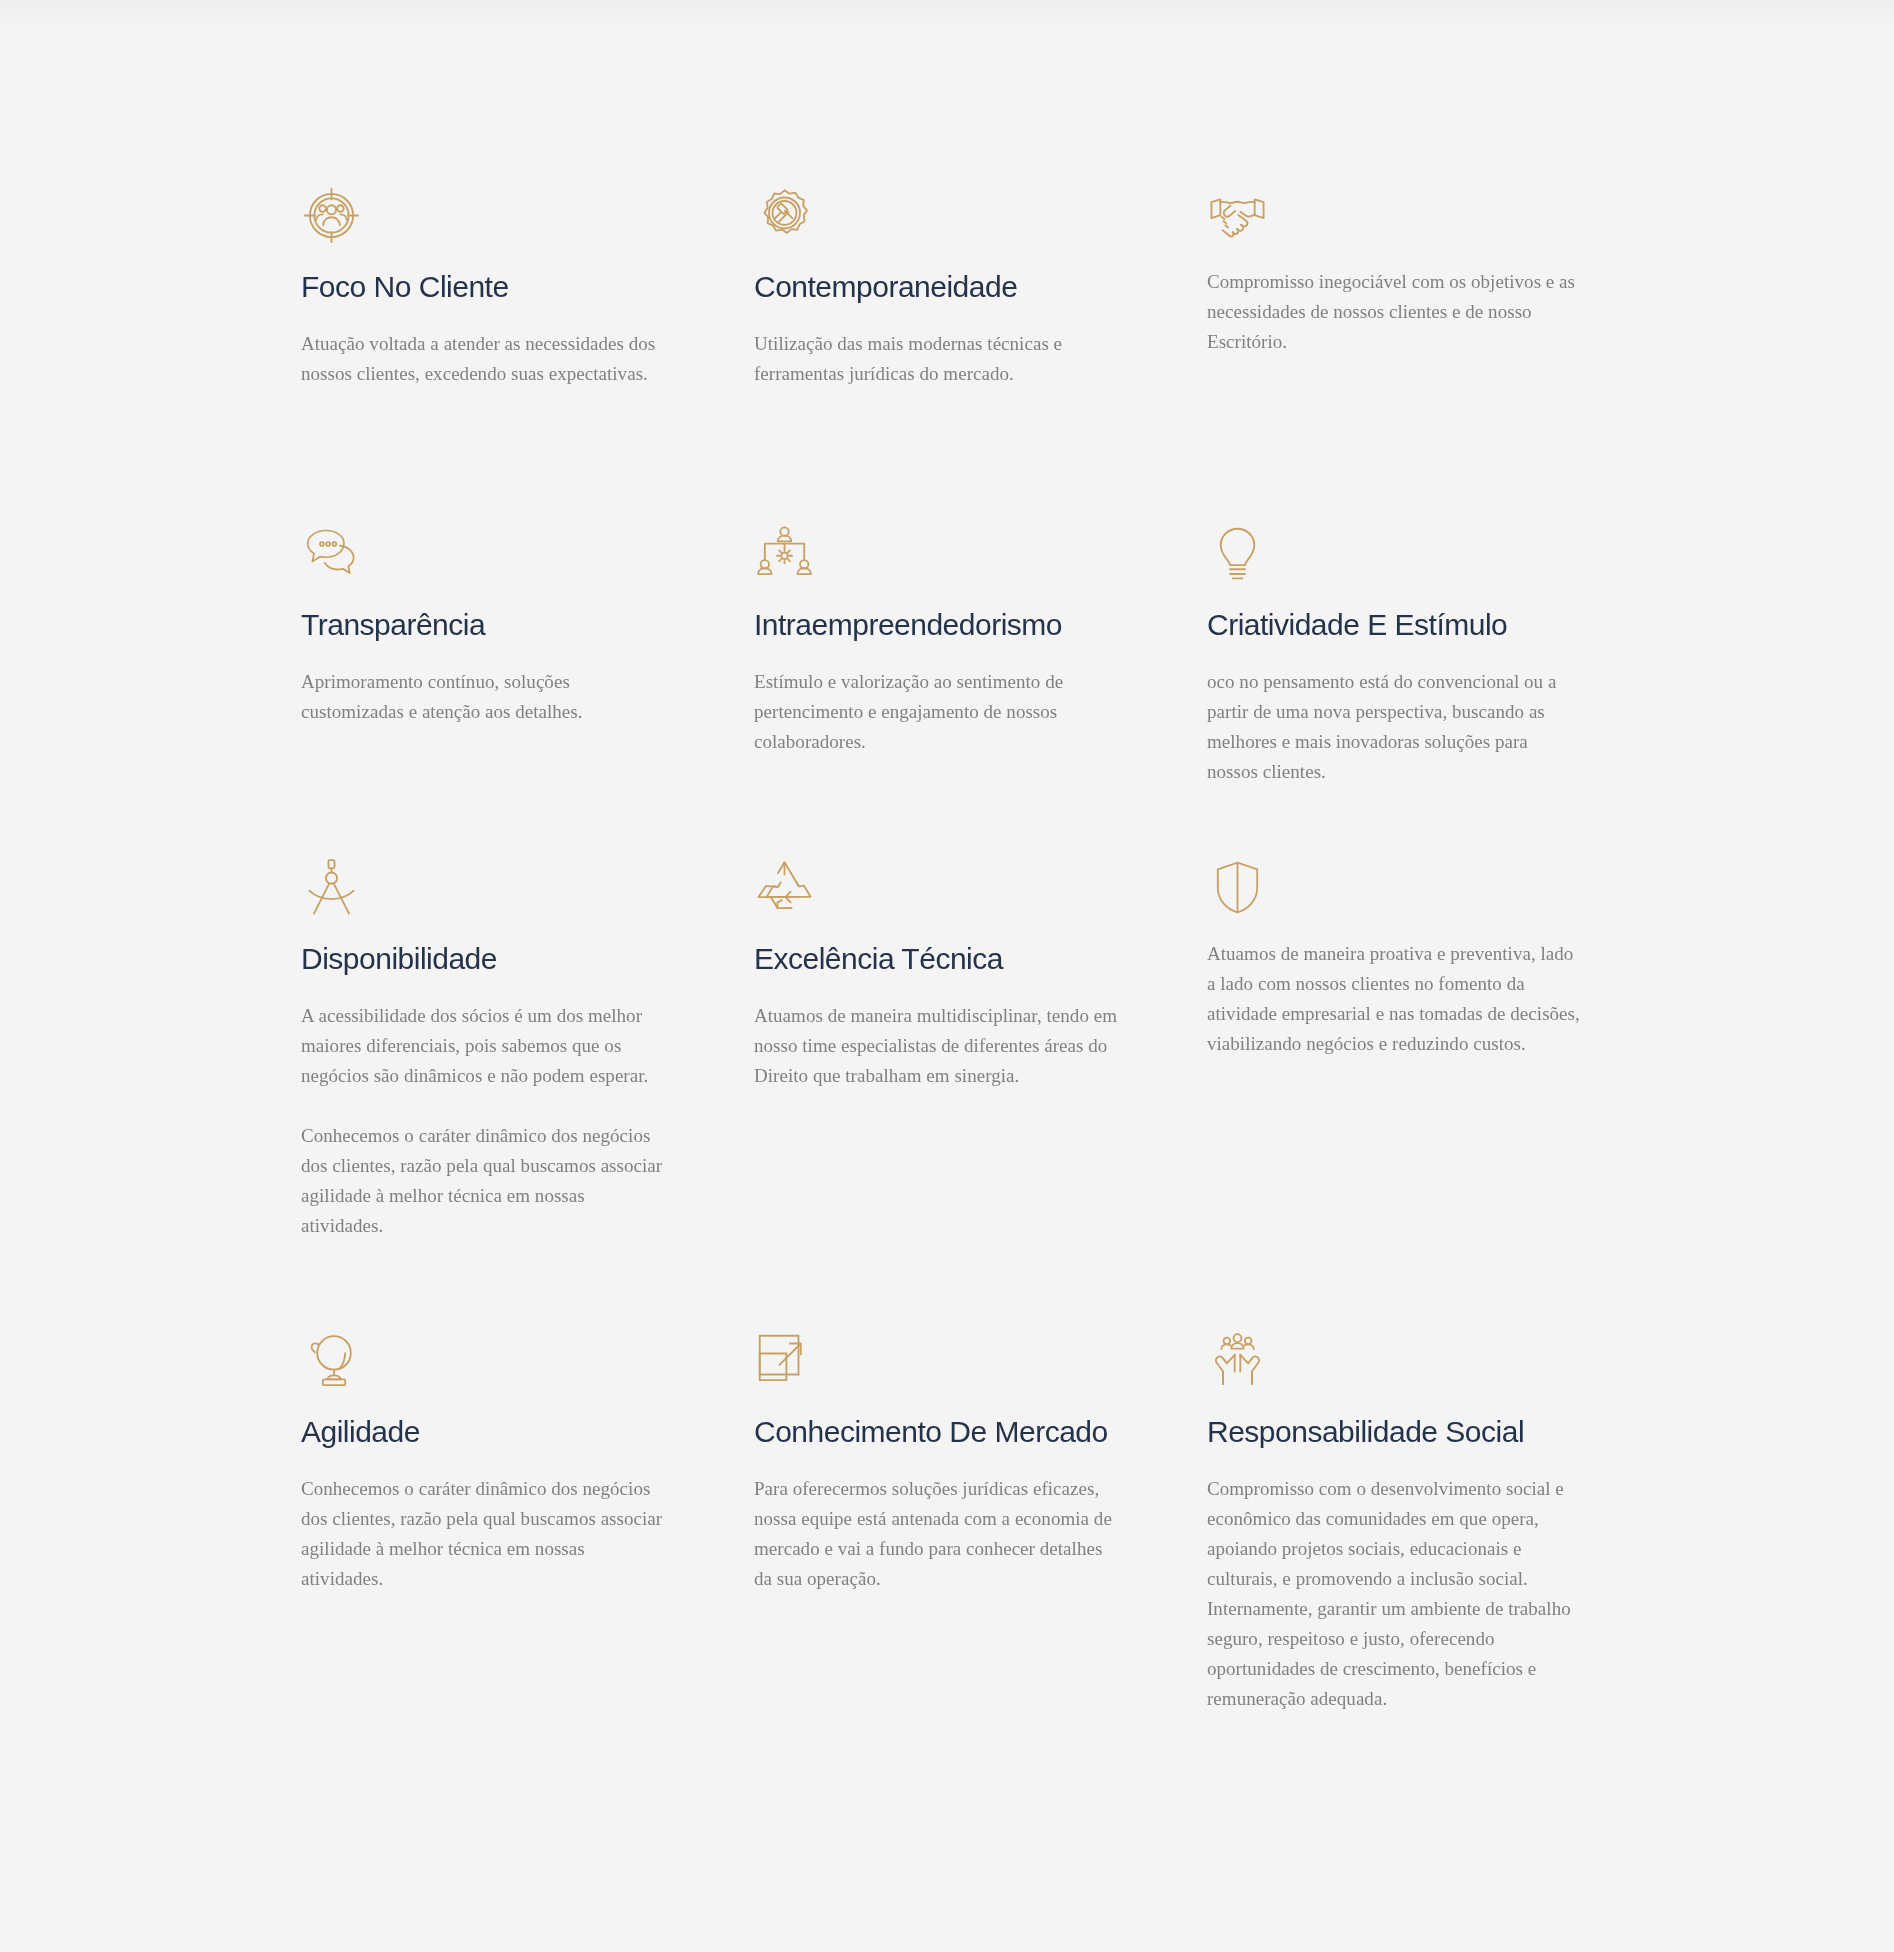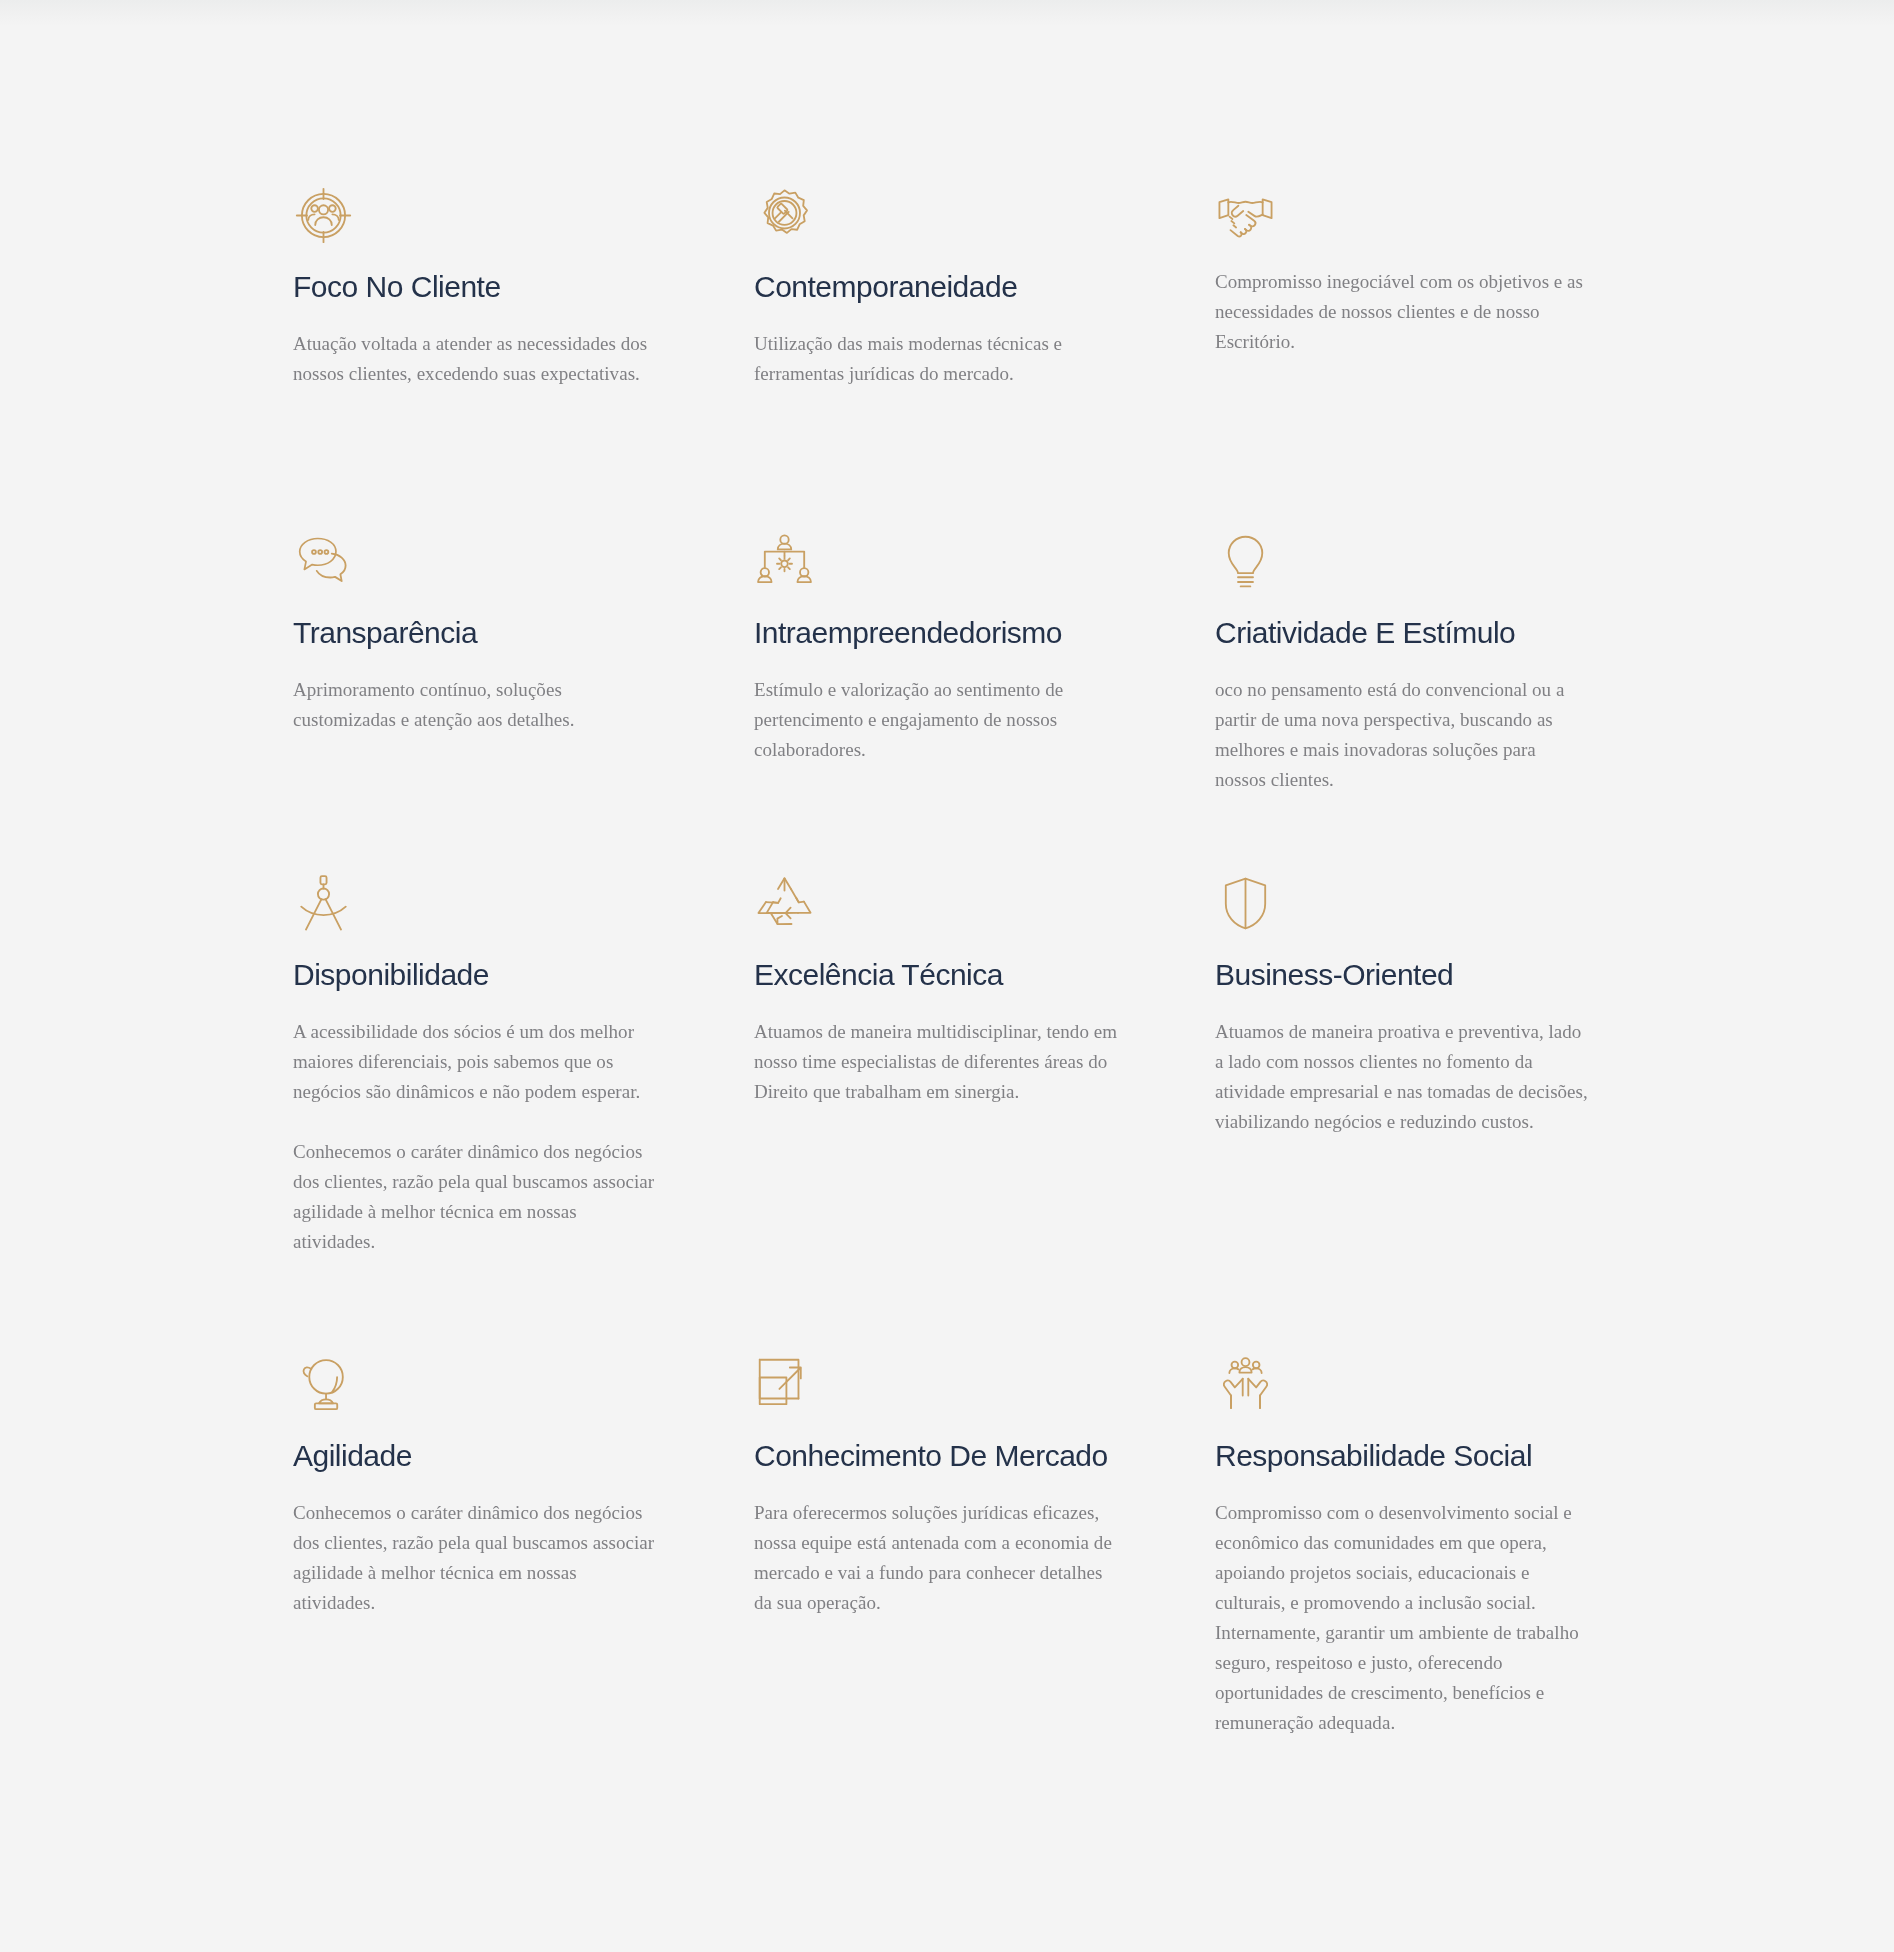--- a/index.html
+++ b/index.html
@@ -36,7 +36,7 @@
 
   .values-grid {
     position: absolute;
-    left: 293px;
+    left: 301px;
     top: 185px;
     width: 1289px;
     display: grid;
@@ -44,7 +44,6 @@
     grid-auto-rows: min-content;
     row-gap: 0;
     column-gap: 0;
-    gap: 8px;
   }
 
   .value-card {

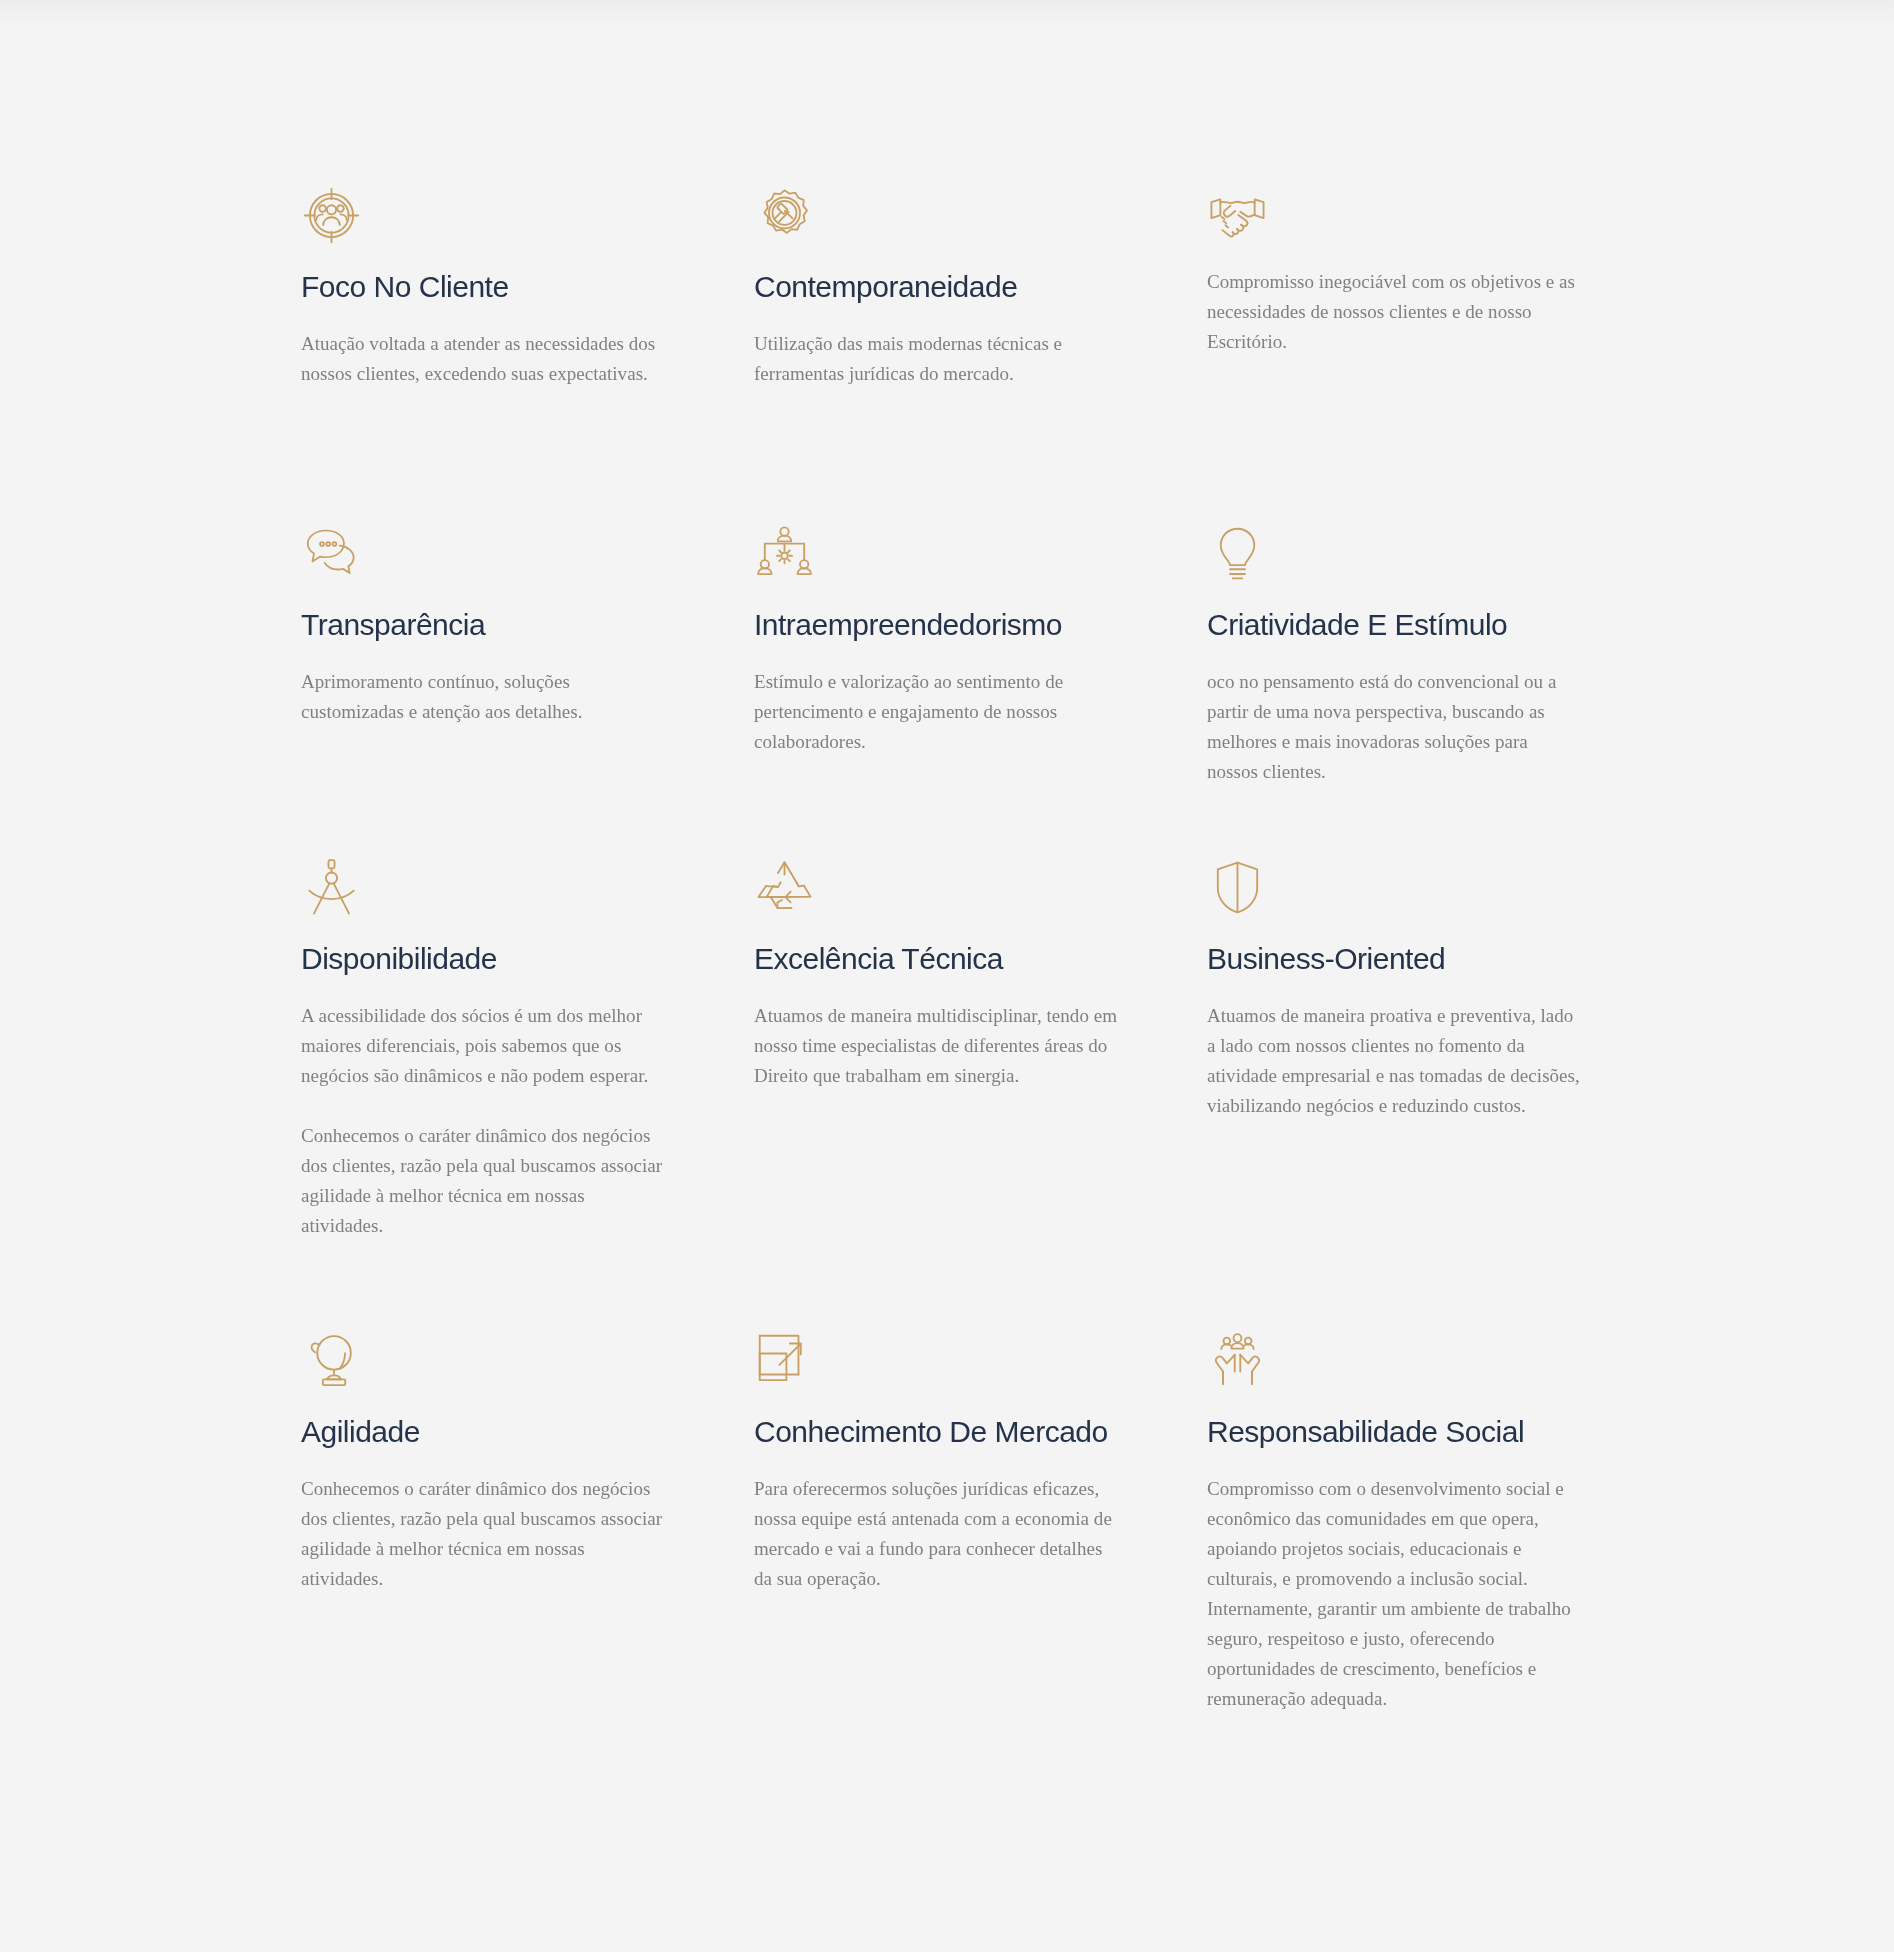--- a/index.html
+++ b/index.html
@@ -258,7 +258,6 @@
           <line x1="24" y1="4.5" x2="24" y2="43.5"></line>
         </svg>
       </span>
-      <h3 class="card-title">Business-Oriented</h3>
       <p class="card-body">Atuamos de maneira proativa e preventiva, lado a lado com nossos clientes no fomento da atividade empresarial e nas tomadas de decisões, viabilizando negócios e reduzindo custos.</p>
     </div>
 

